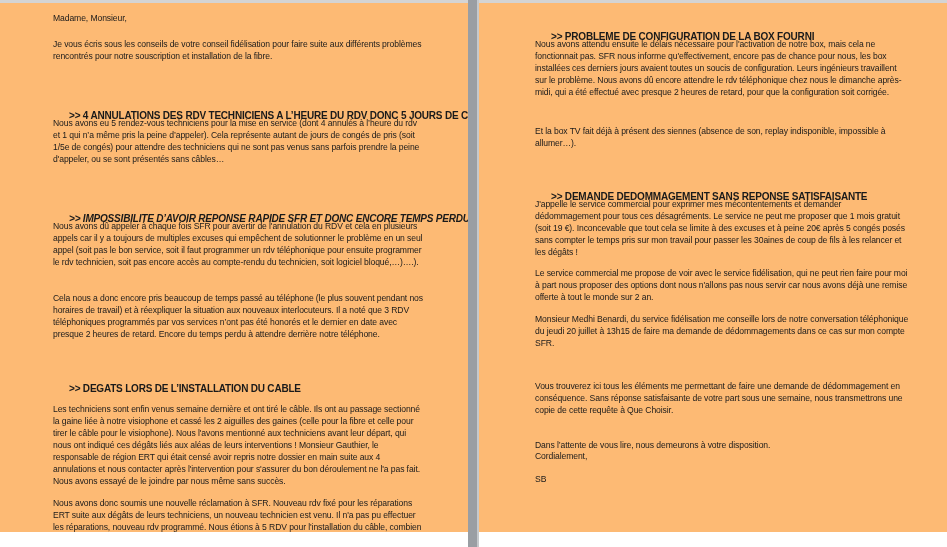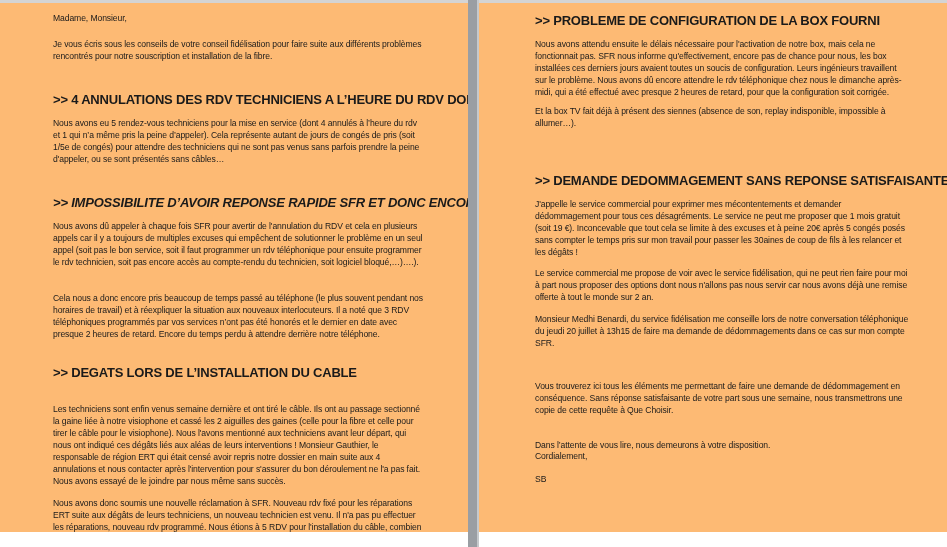--- a/index.html
+++ b/index.html
@@ -19,7 +19,7 @@
   .page.left .content { left:53px; width:370px; }
   .page.right .content { left:56px; width:370px; }
   .p { margin:0; white-space:normal; }
-  .h { font-weight:bold; font-size:13px; letter-spacing:-0.2px; margin:0; }
+  .h { font-weight:bold; font-size:10px; letter-spacing:-0.2px; margin:16px; }
 </style>
 </head>
 <body>

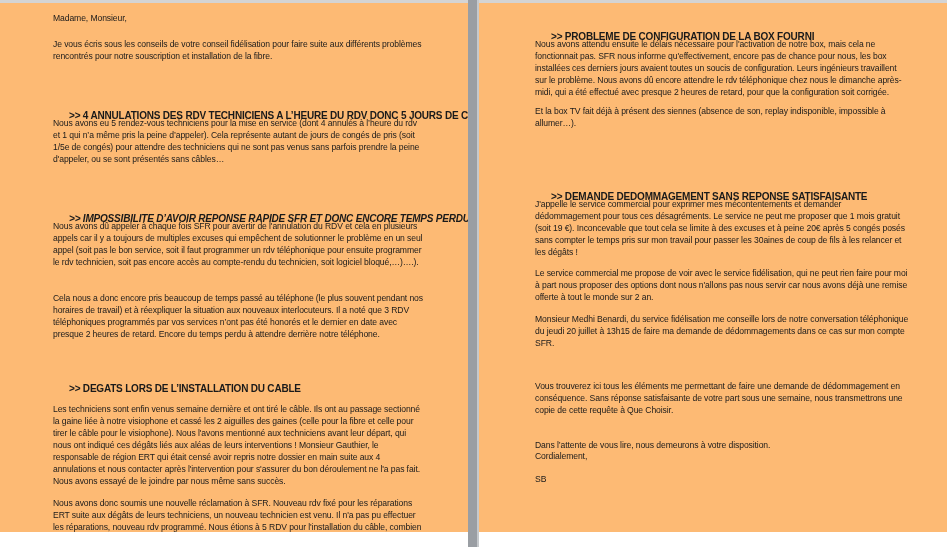--- a/index.html
+++ b/index.html
@@ -51,7 +51,7 @@
   <div class="content">
     <p class="h" style="position:absolute;top:12px;white-space:nowrap;">&gt;&gt; PROBLEME DE CONFIGURATION DE LA BOX FOURNI</p>
     <p class="p" style="position:absolute;top:35px;width:374px;">Nous avons attendu ensuite le délais nécessaire pour l'activation de notre box, mais cela ne fonctionnait pas. SFR nous informe qu'effectivement, encore pas de chance pour nous, les box installées ces derniers jours avaient toutes un soucis de configuration. Leurs ingénieurs travaillent sur le problème. Nous avons dû encore attendre le rdv téléphonique chez nous le dimanche après-midi, qui a été effectué avec presque 2 heures de retard, pour que la configuration soit corrigée.</p>
-    <p class="p" style="position:absolute;top:102px;width:374px;">Et la box TV fait déjà à présent des siennes (absence de son, replay indisponible, impossible à allumer…).</p>
+    <p class="p" style="position:absolute;top:122px;width:374px;">Et la box TV fait déjà à présent des siennes (absence de son, replay indisponible, impossible à allumer…).</p>
 
     <p class="h" style="position:absolute;top:172px;white-space:nowrap;">&gt;&gt; DEMANDE DEDOMMAGEMENT SANS REPONSE SATISFAISANTE</p>
     <p class="p" style="position:absolute;top:195px;width:374px;">J'appelle le service commercial pour exprimer mes mécontentements et demander dédommagement pour tous ces désagréments. Le service ne peut me proposer que 1 mois gratuit (soit 19 €). Inconcevable que tout cela se limite à des excuses et à peine 20€ après 5 congés posés sans compter le temps pris sur mon travail pour passer les 30aines de coup de fils à les relancer et les dégâts !</p>

